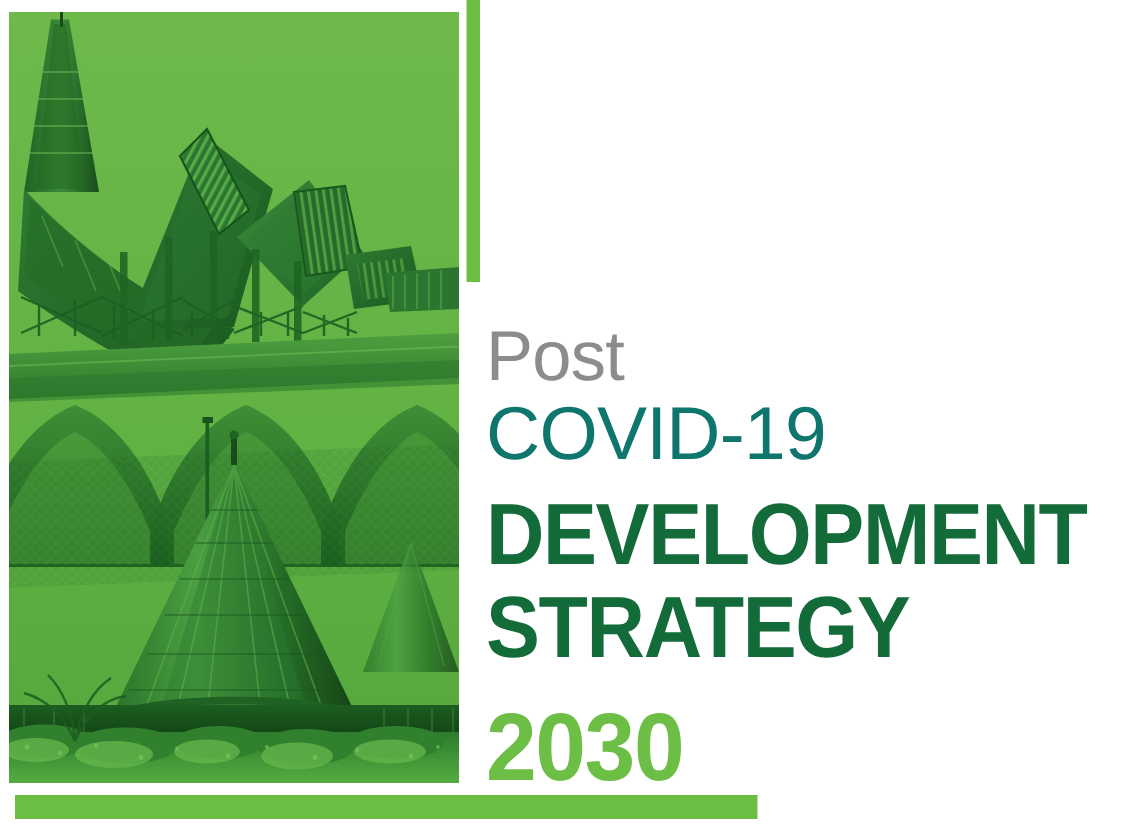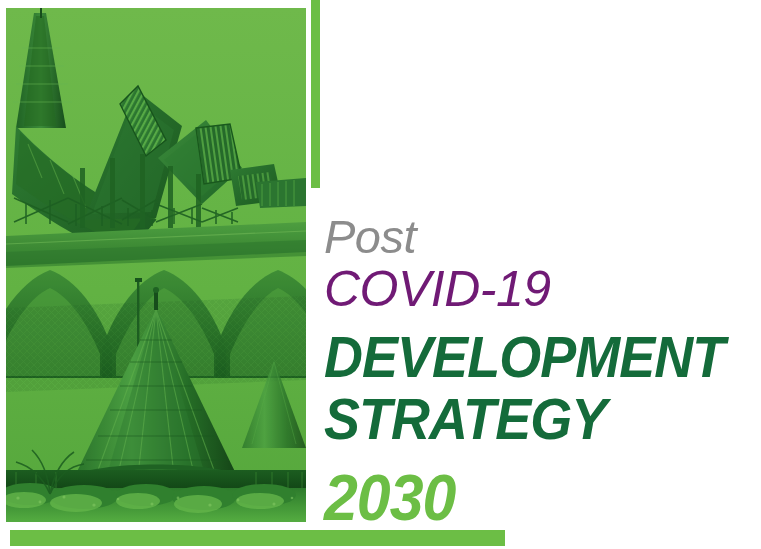--- a/index.html
+++ b/index.html
@@ -18,7 +18,6 @@
     height: 549px;
     background: #ffffff;
     overflow: hidden;
-    font-style: italic;
   }
 
   

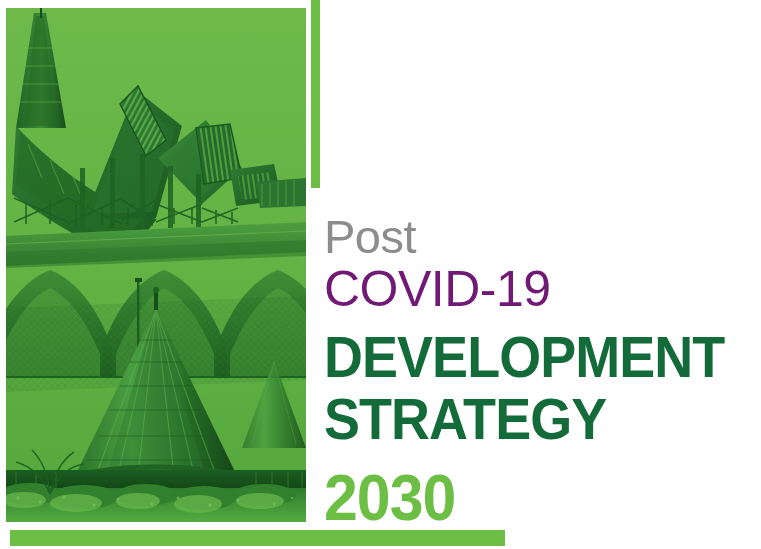--- a/index.html
+++ b/index.html
@@ -77,7 +77,7 @@
     font-size: 50px;
     line-height: 54px;
     font-weight: 400;
-    color: #701a75;
+    color: #0f766e;
     letter-spacing: -0.5px;
     white-space: nowrap;
   }

